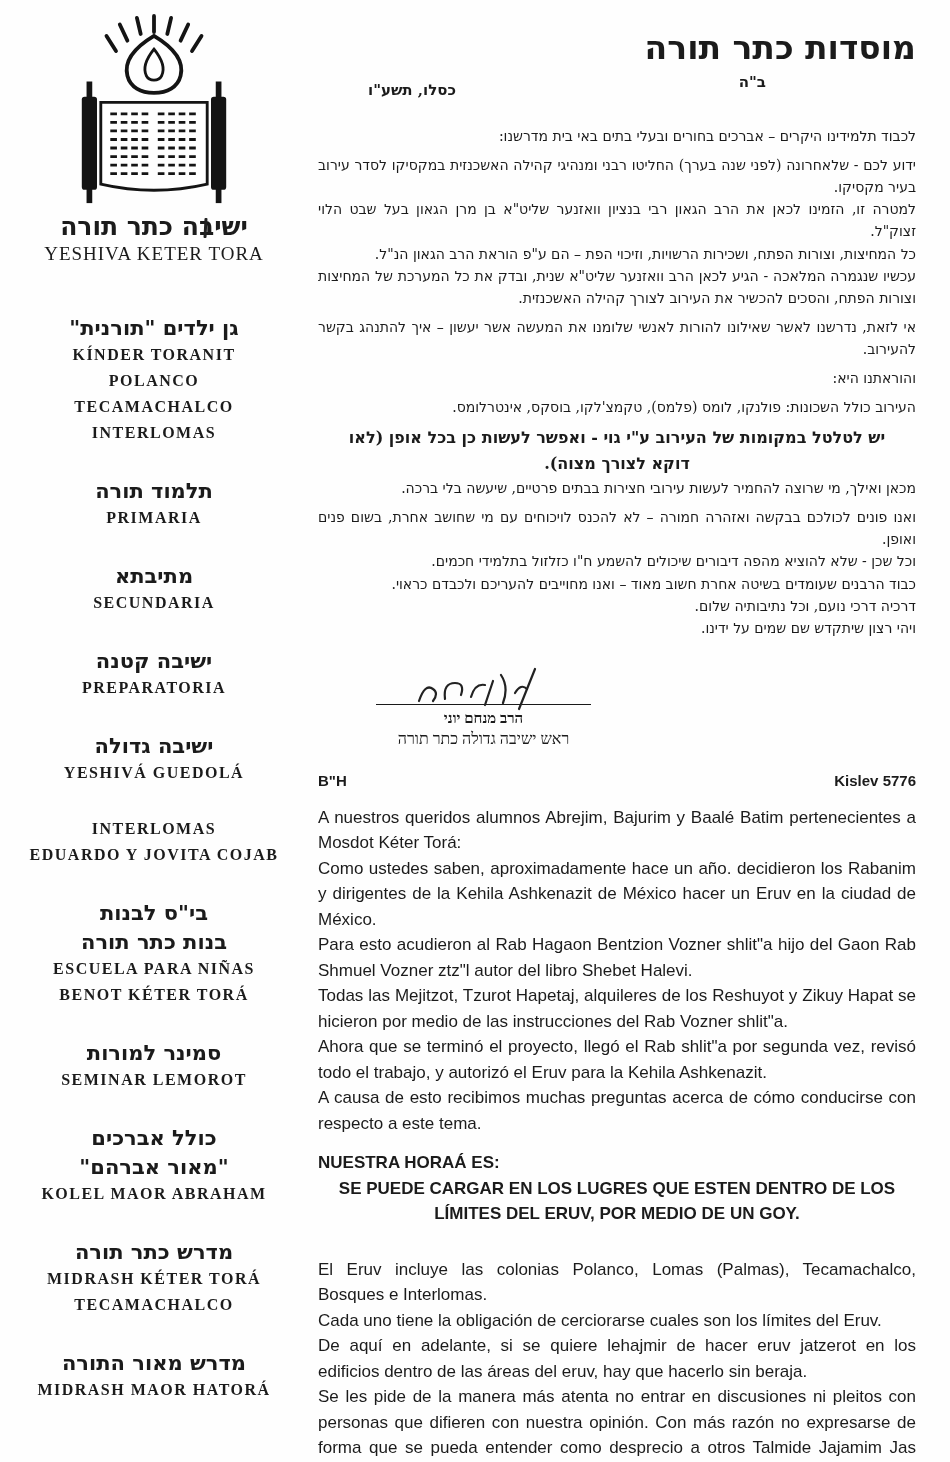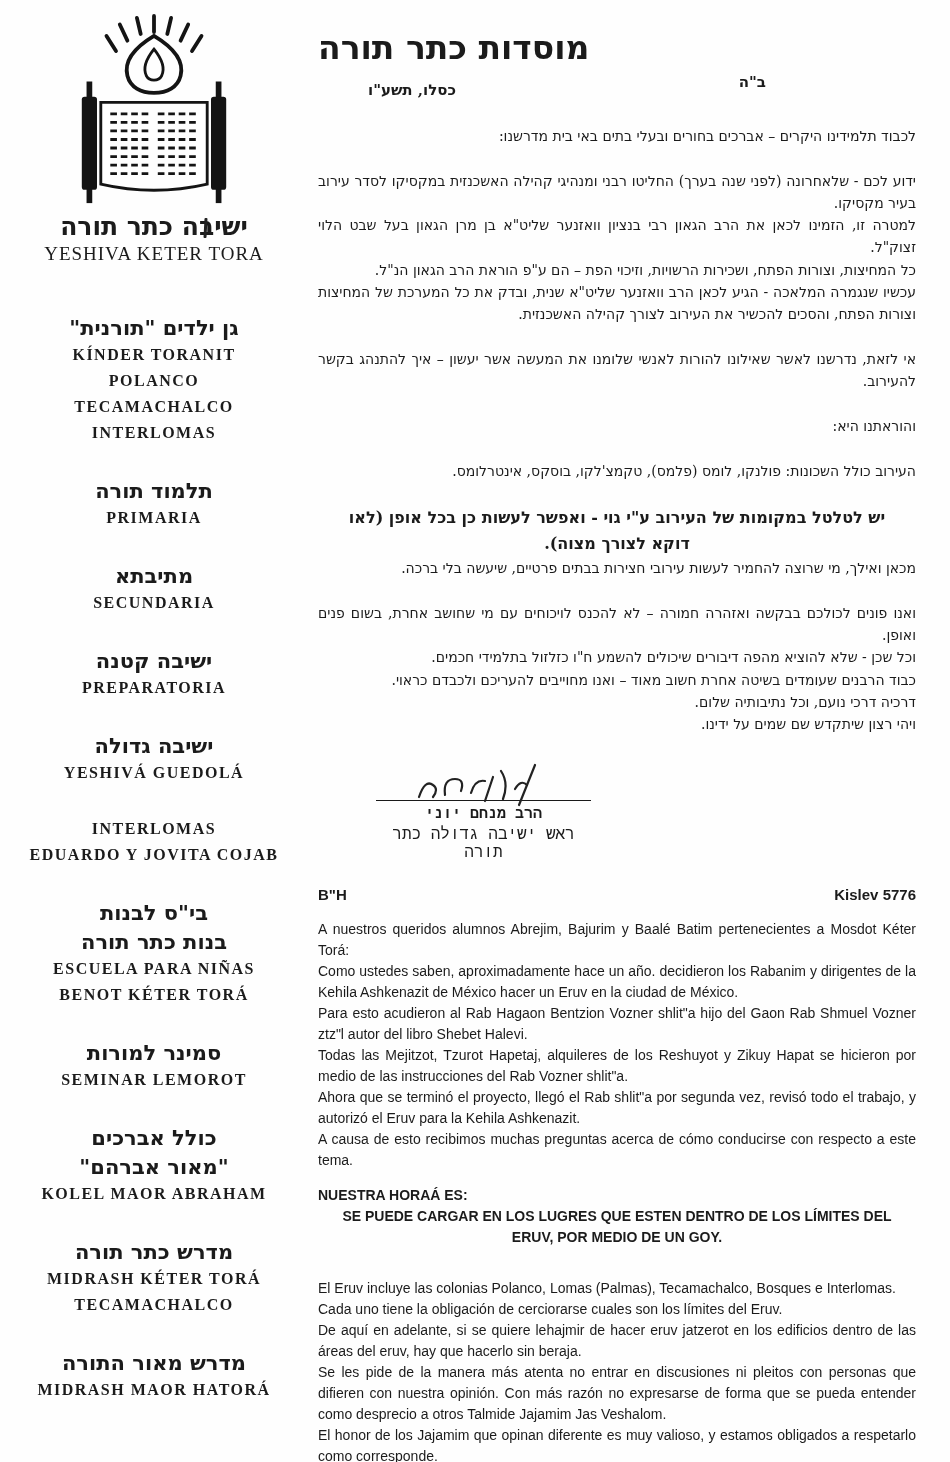--- a/index.html
+++ b/index.html
@@ -18,7 +18,7 @@
 
   
   .main{position:absolute;left:308px;right:0;top:0;padding:0 34px 0 10px;}
-  .title{font-family:"DejaVu Serif","DejaVu Sans",serif;direction:rtl;text-align:left;
+  .title{font-family:"DejaVu Serif","DejaVu Sans",serif;direction:rtl;text-align:right;
          font-size:33px;font-weight:700;margin:28px 0 0 0;}
   .bh-row{position:relative;height:36px;margin-top:4px;direction:rtl;
           font-family:"DejaVu Serif","DejaVu Sans",serif;font-size:15px;font-weight:700;}

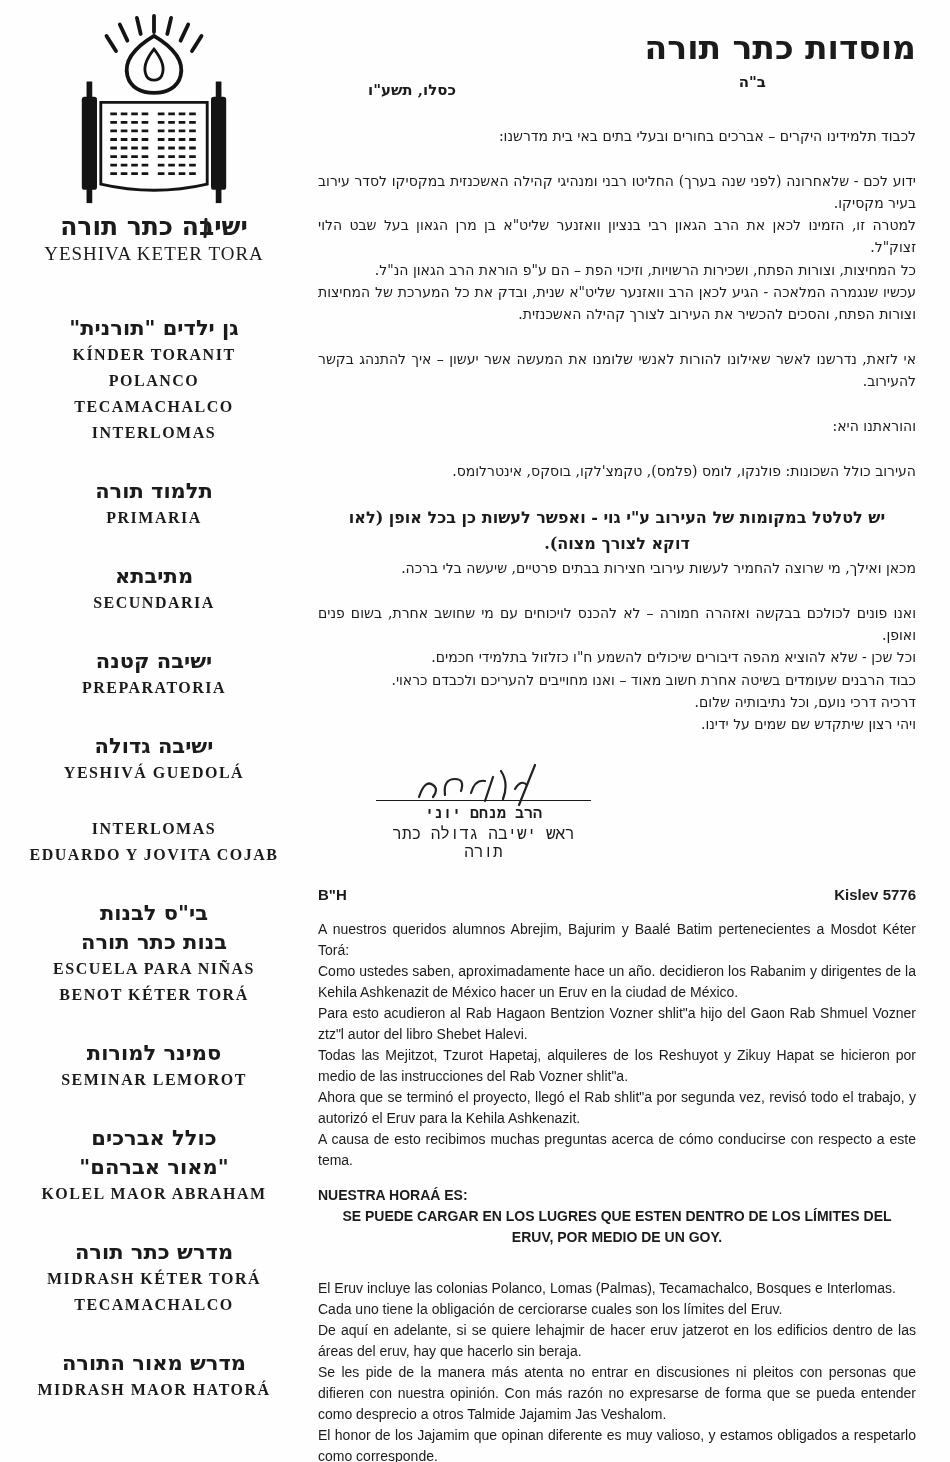--- a/index.html
+++ b/index.html
@@ -28,7 +28,7 @@
   .he-p{font-family:"DejaVu Serif","DejaVu Sans",serif;direction:rtl;margin:0;
         font-size:14px;line-height:1.58;text-align:justify;text-align-last:right;}
   .greeting{margin-top:18px;}
-  .he-p.gap{margin-top:23px;}
+  .he-p.gap{margin-top:7px;}
   .he-p.bold-center{font-weight:700;font-size:16px;text-align:center;text-align-last:center;padding:0 28px;line-height:1.62;}
 
   

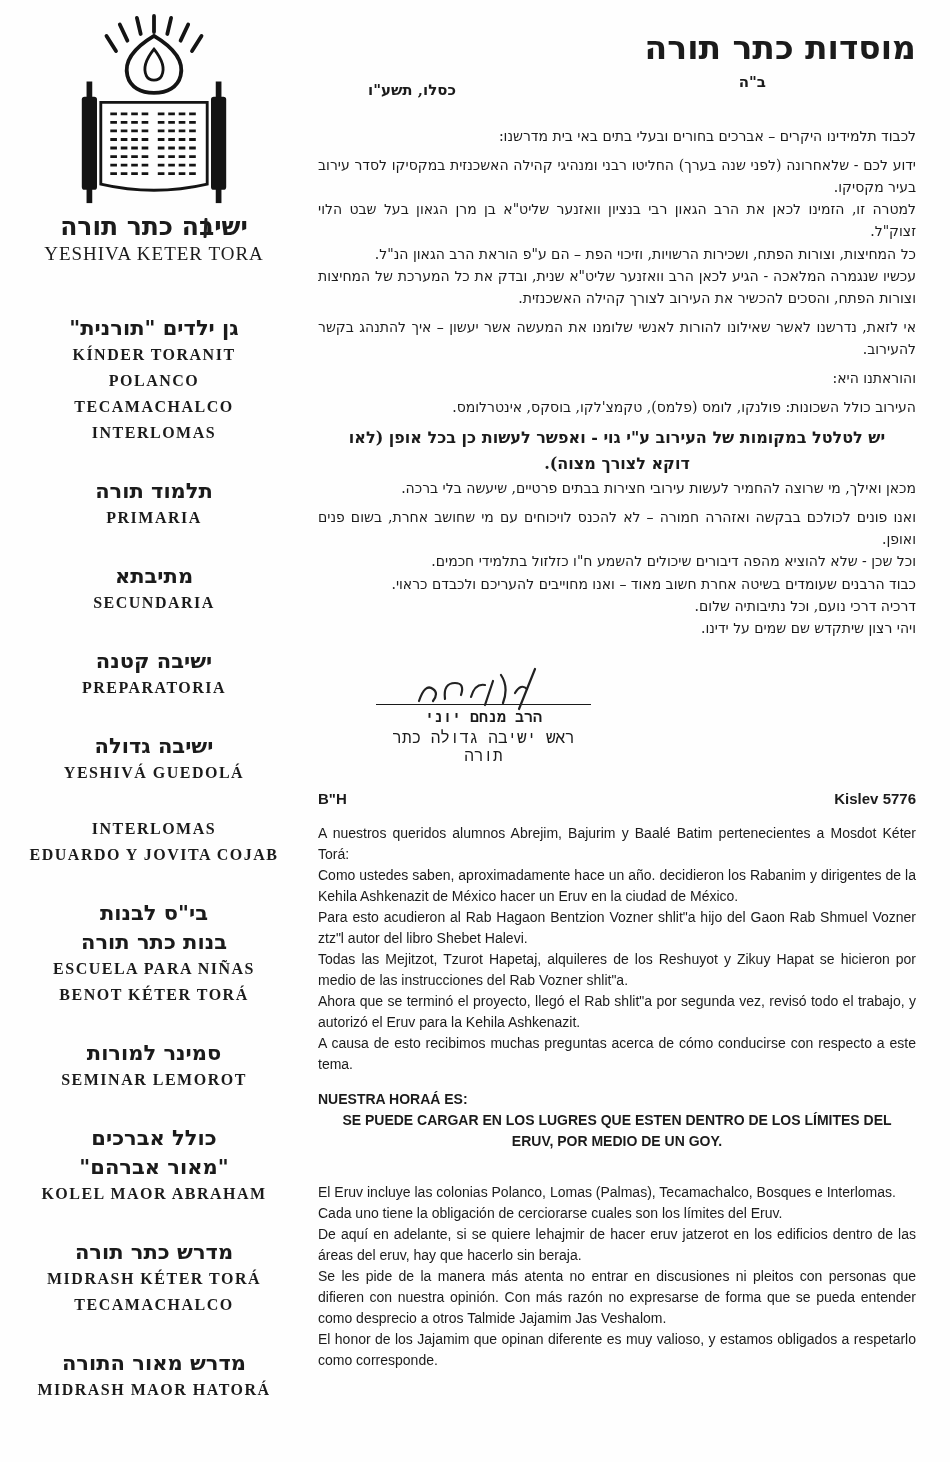--- a/index.html
+++ b/index.html
@@ -38,7 +38,7 @@
   .sig-line{border-bottom:1.6px solid #1a1a1a;}
   .sig-name{font-size:15px;font-weight:700;margin-top:5px;}
   .sig-title{font-size:16px;margin-top:3px;}
-  .he-sigs .sig-col{font-family:Liberation Mono, monospace;direction:rtl;}
+  .he-sigs .sig-col{font-family:Liberation Serif, serif;direction:rtl;}
   .he-sigs .col-left{width:215px;margin-left:58px;}
   .he-sigs .col-right{width:235px;margin-left:auto;margin-right:2px;}
 

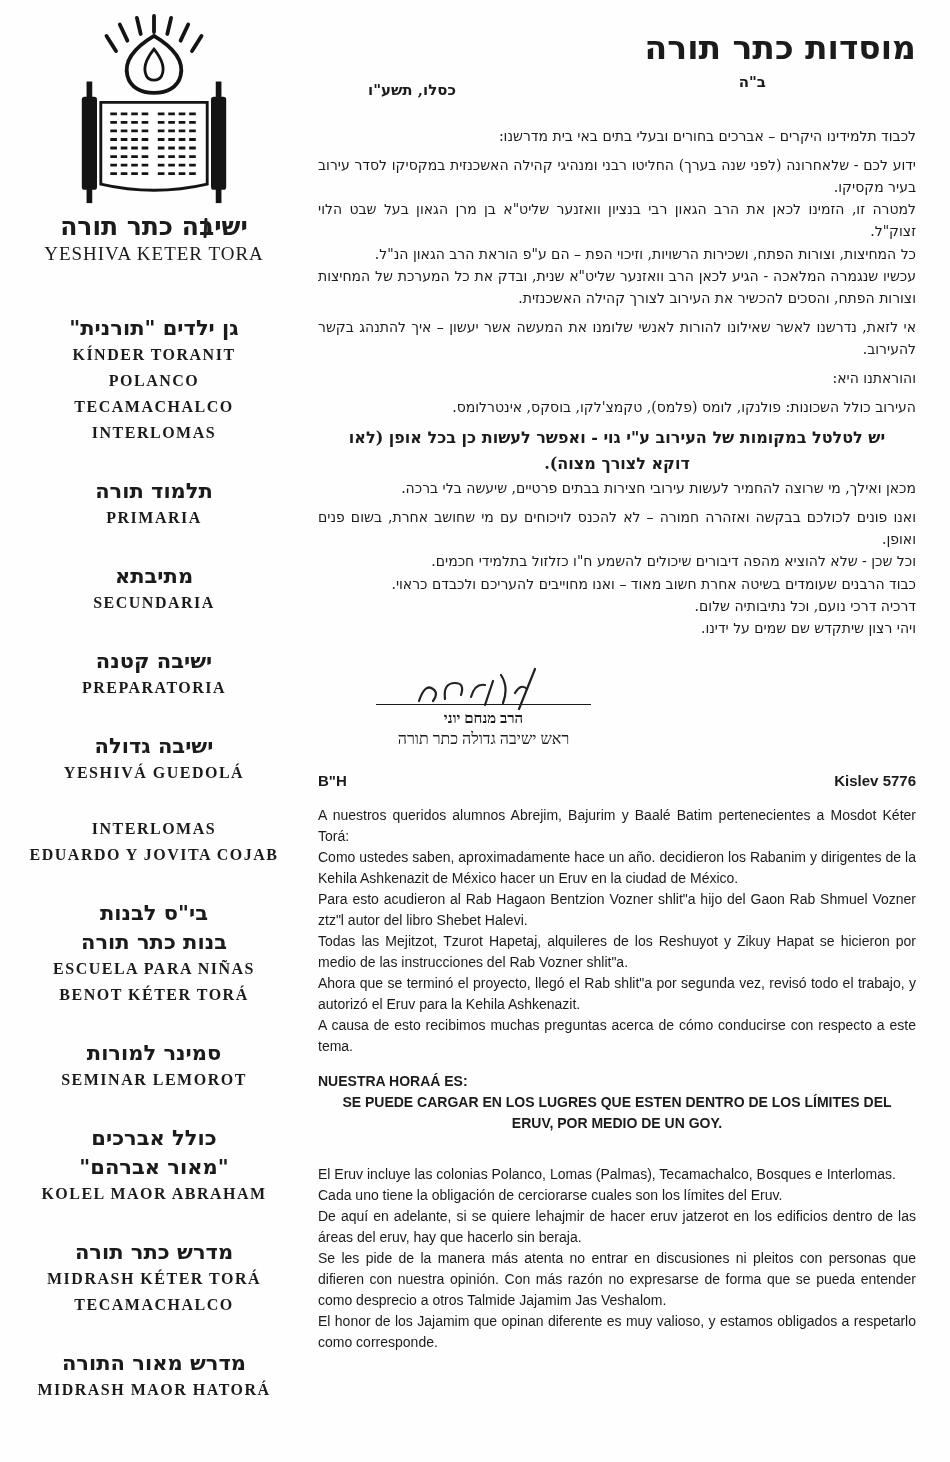--- a/index.html
+++ b/index.html
@@ -46,7 +46,7 @@
                  font-family:"Liberation Sans",sans-serif;font-size:15px;font-weight:600;}
 
   #spanish-paragraphs{margin-top:16px;}
-  .es-p{font-family:"Liberation Sans",sans-serif;font-size:14px;line-height:1.5;
+  .es-p{font-family:"Liberation Sans",sans-serif;font-size:17px;line-height:1.5;
         text-align:justify;margin:0;}
   .es-p.gap{margin-top:14px;}
   .es-p.gap-lg{margin-top:30px;}

